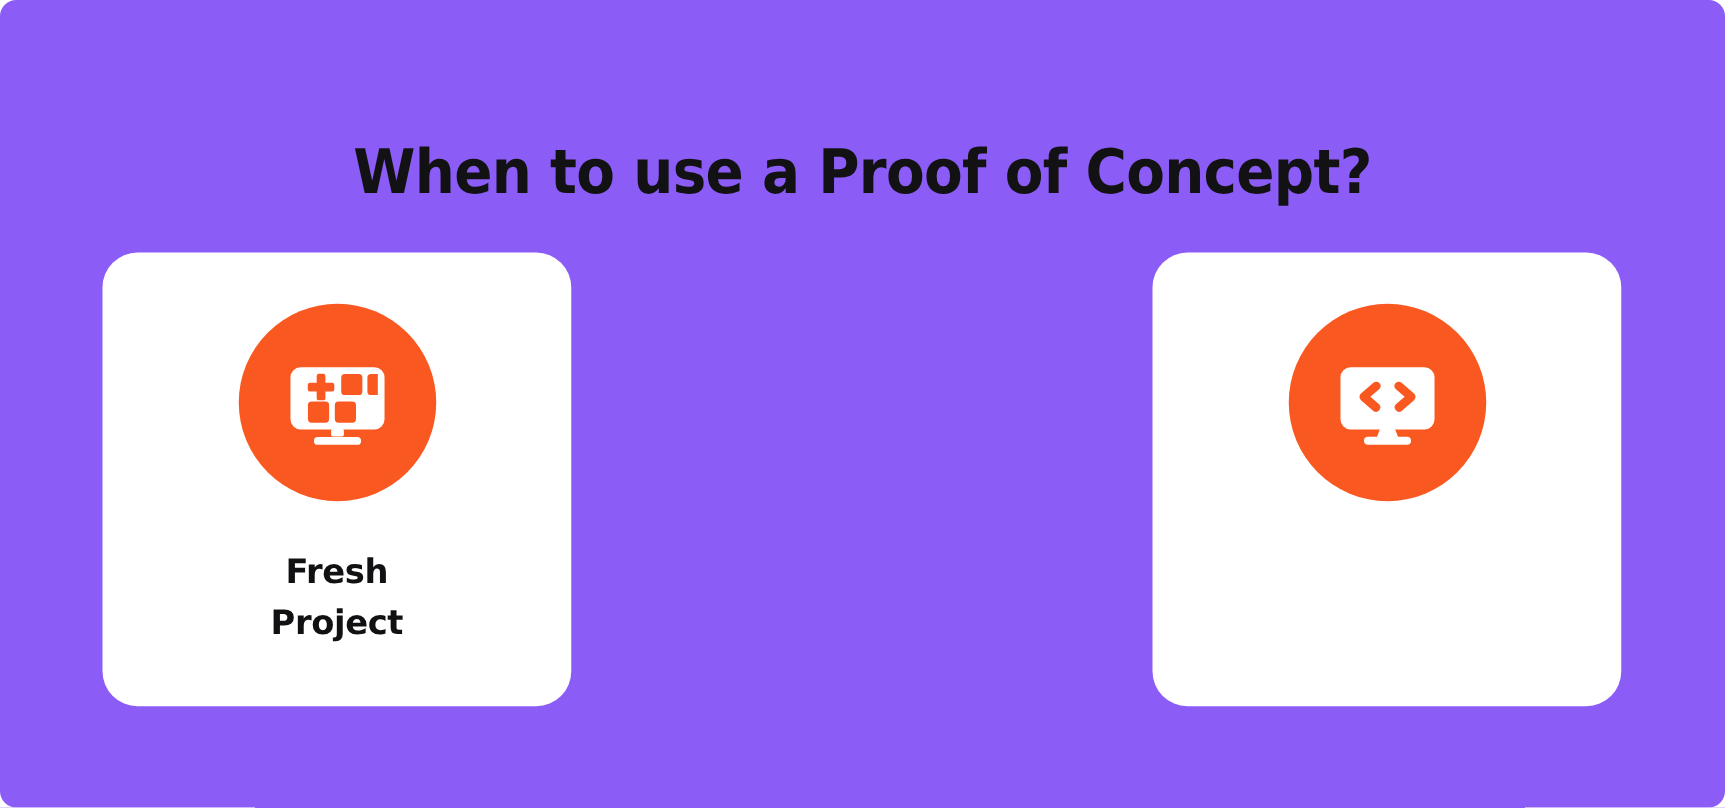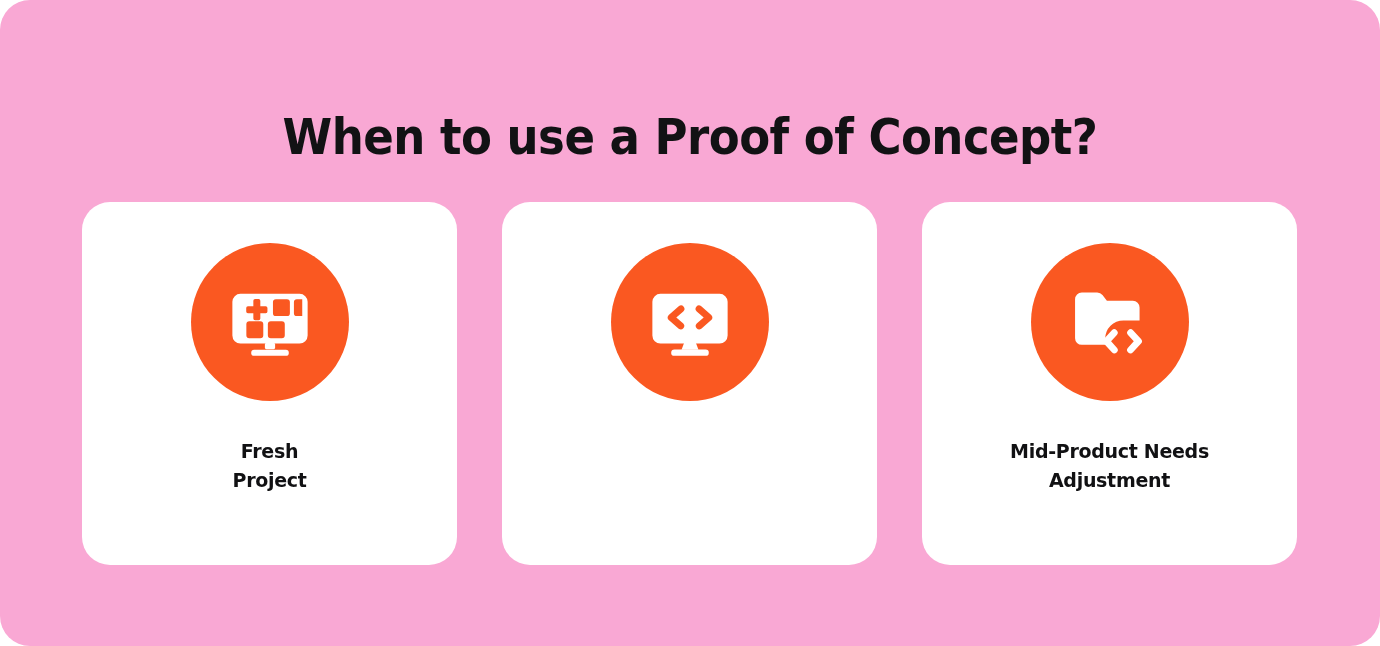--- a/index.html
+++ b/index.html
@@ -18,8 +18,8 @@
     position: relative;
     width: 1380px;
     height: 646px;
-    background: #f9a8d4;
-    border-radius: 30px;
+    background: #8b5cf6;
+    border-radius: 13px;
     box-sizing: border-box;
     overflow: hidden;
   }

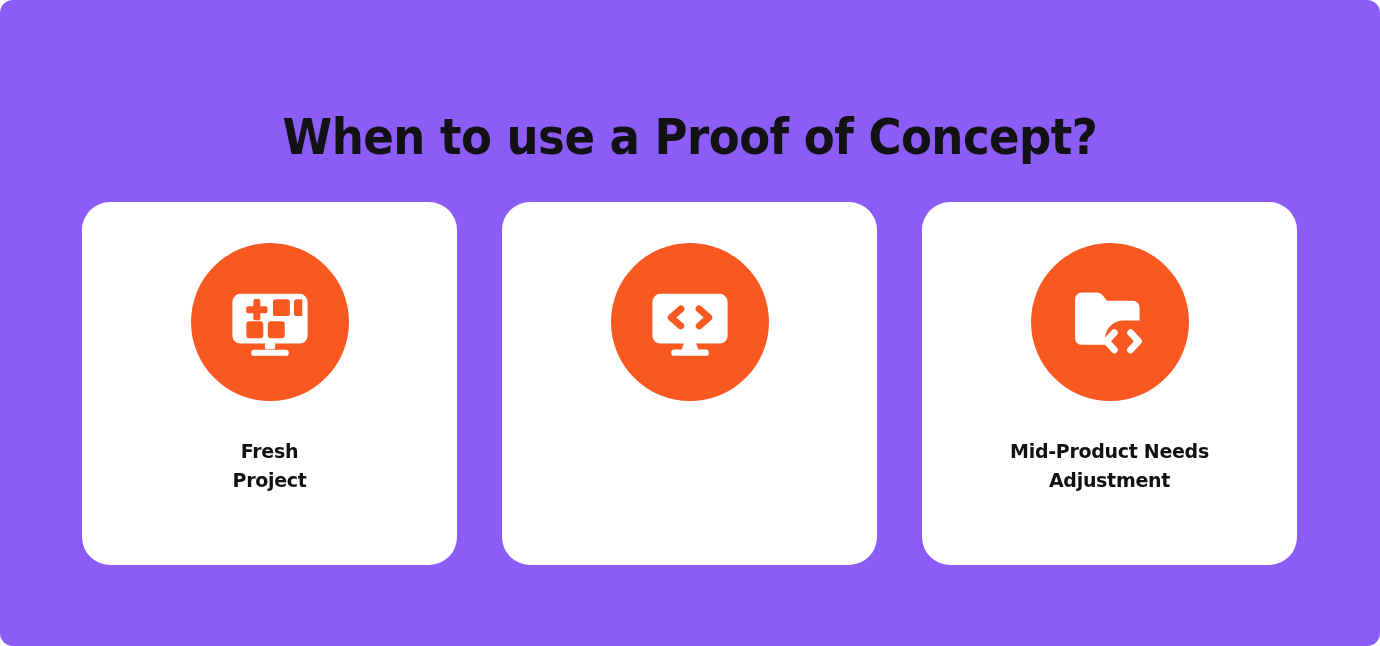--- a/index.html
+++ b/index.html
@@ -83,7 +83,7 @@
     margin-top: 36px;
     text-align: center;
     font-family: "DejaVu Sans", sans-serif;
-    font-size: 19px;
+    font-size: 27px;
     font-weight: 700;
     color: #111113;
     line-height: 1.52;

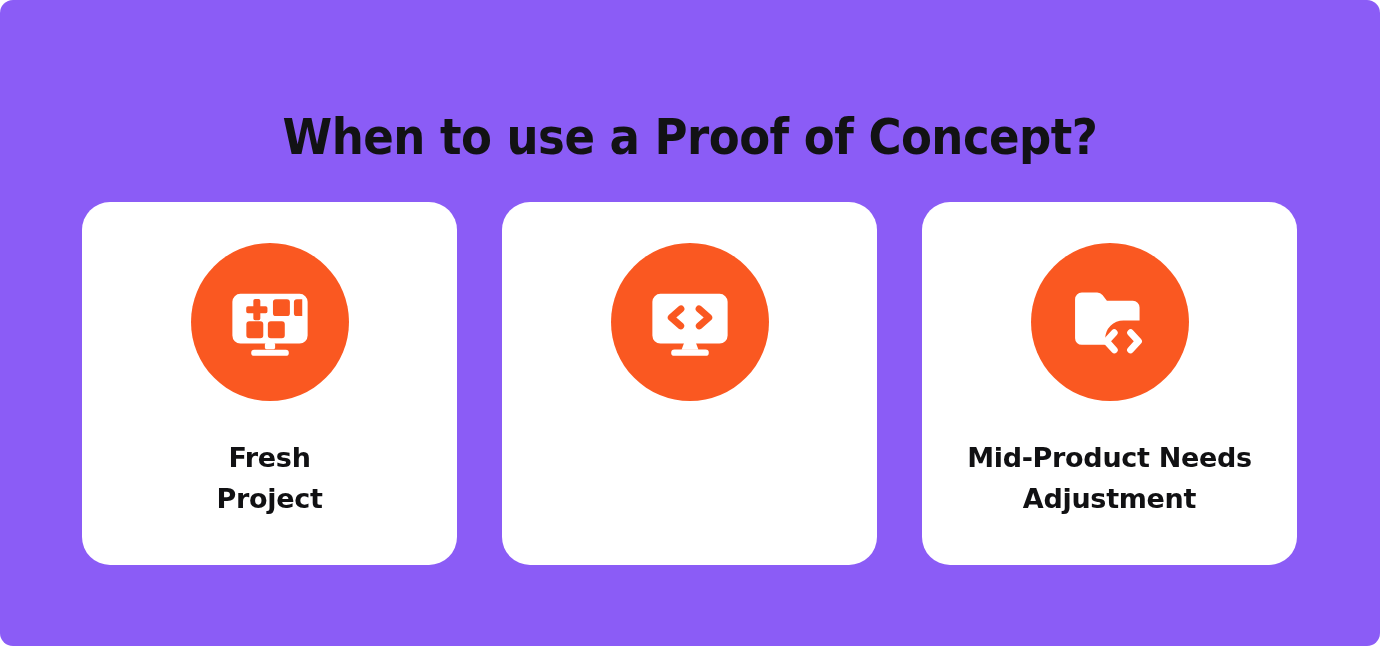--- a/index.html
+++ b/index.html
@@ -160,35 +160,6 @@
       </div>
     </div>
 
-    <div class="card">
-      <div class="icon-circle">
-        <svg viewBox="0 0 64 64" aria-hidden="true">
-          <path fill="#ffffff" d="
-            M11 10
-            h11.5 a5 5 0 0 1 3.9 1.9 l3.3 4.3
-            h19.3 a5 5 0 0 1 5 5
-            v9.6
-            h-12.0
-            a13.6 13.6 0 0 0 -13.6 13.6
-            v4.6
-            H11 a5 5 0 0 1 -5 -5
-            V15 a5 5 0 0 1 5 -5 Z
-          "></path>
-          <path fill="#ffffff" d="
-            M36.9 38.2 a2.5 2.5 0 0 1 0.2 3.5 l-4.3 4.7 4.3 4.7
-            a2.5 2.5 0 1 1 -3.7 3.4 l-6.0 -6.5 a2.5 2.5 0 0 1 0 -3.4
-            l6.0 -6.5 a2.5 2.5 0 0 1 3.5 0.1 Z
-          "></path>
-          <path fill="#ffffff" d="
-            M45.6 38.2 a2.5 2.5 0 0 0 -0.2 3.5 l4.3 4.7 -4.3 4.7
-            a2.5 2.5 0 1 0 3.7 3.4 l6.0 -6.5 a2.5 2.5 0 0 0 0 -3.4
-            l-6.0 -6.5 a2.5 2.5 0 0 0 -3.5 0.1 Z
-          "></path>
-        </svg>
-      </div>
-      <div class="card-label">Mid-Product Needs
-Adjustment</div>
-    </div>
 
   </div>
 </div>

